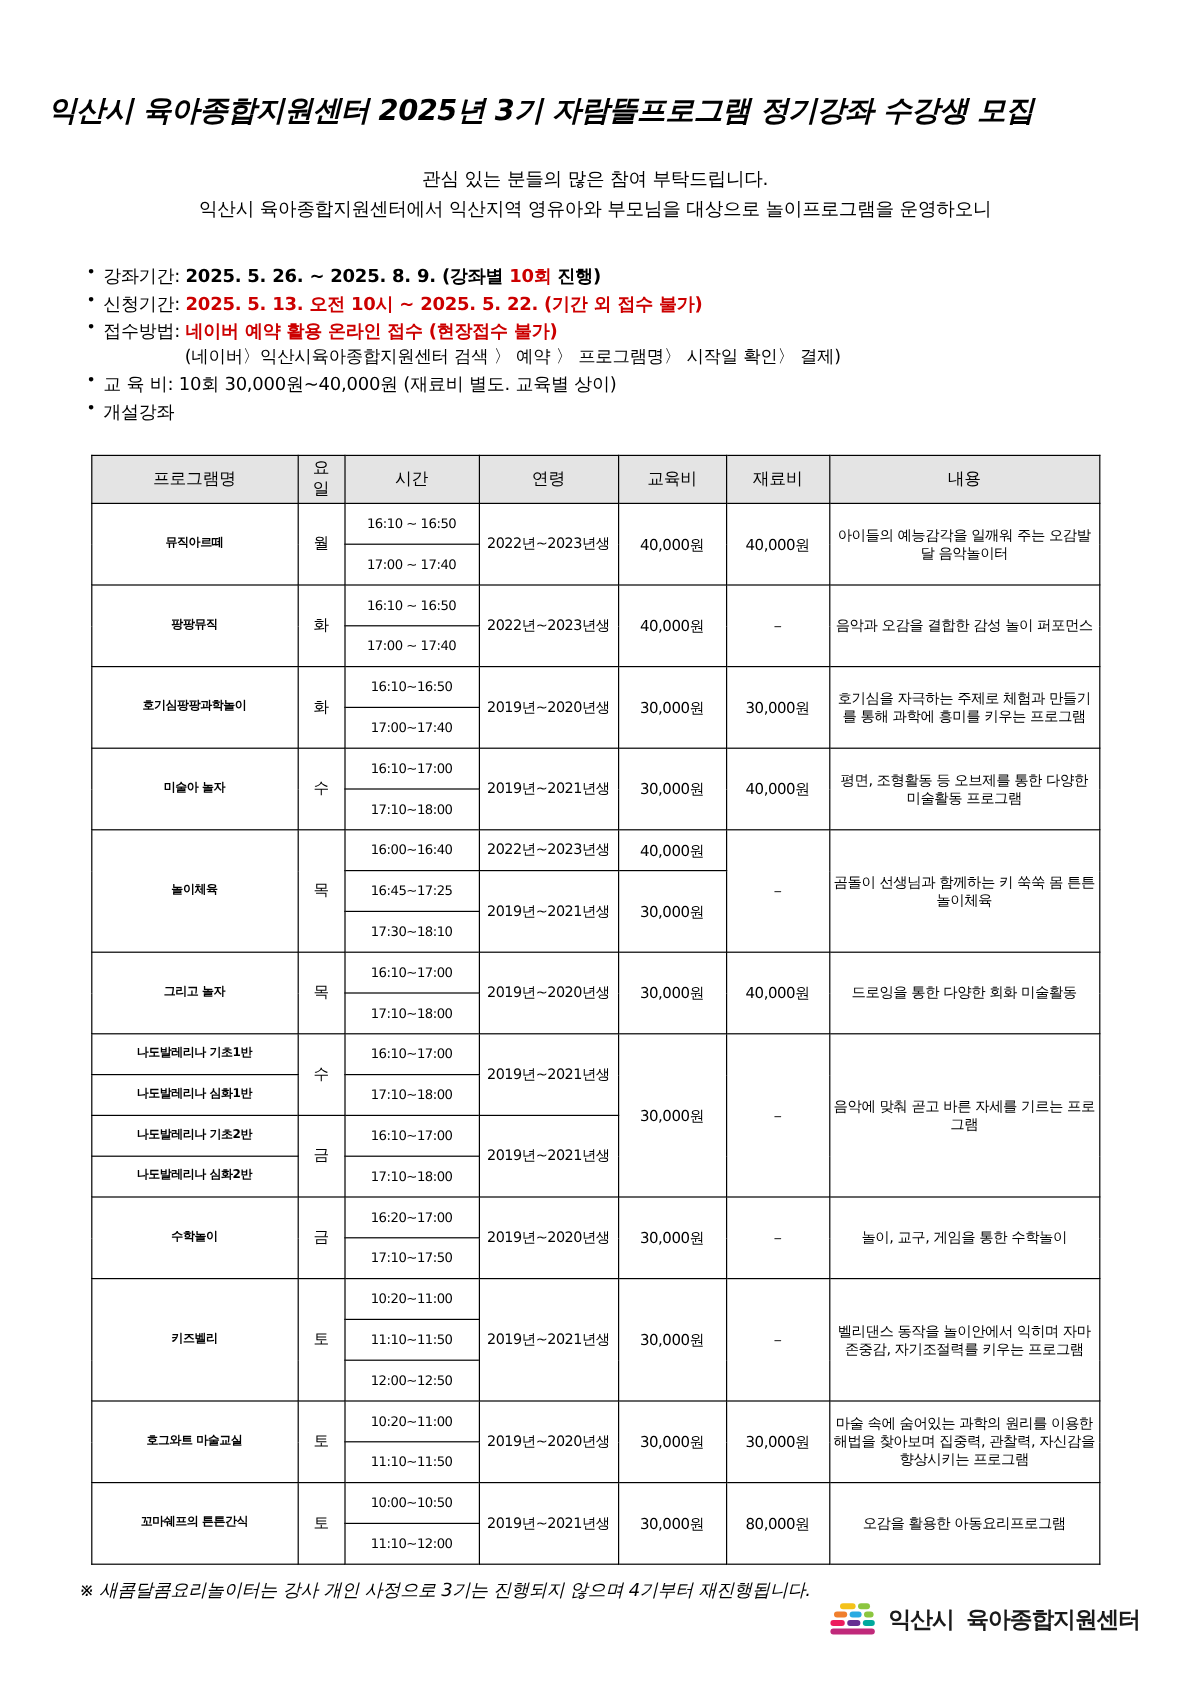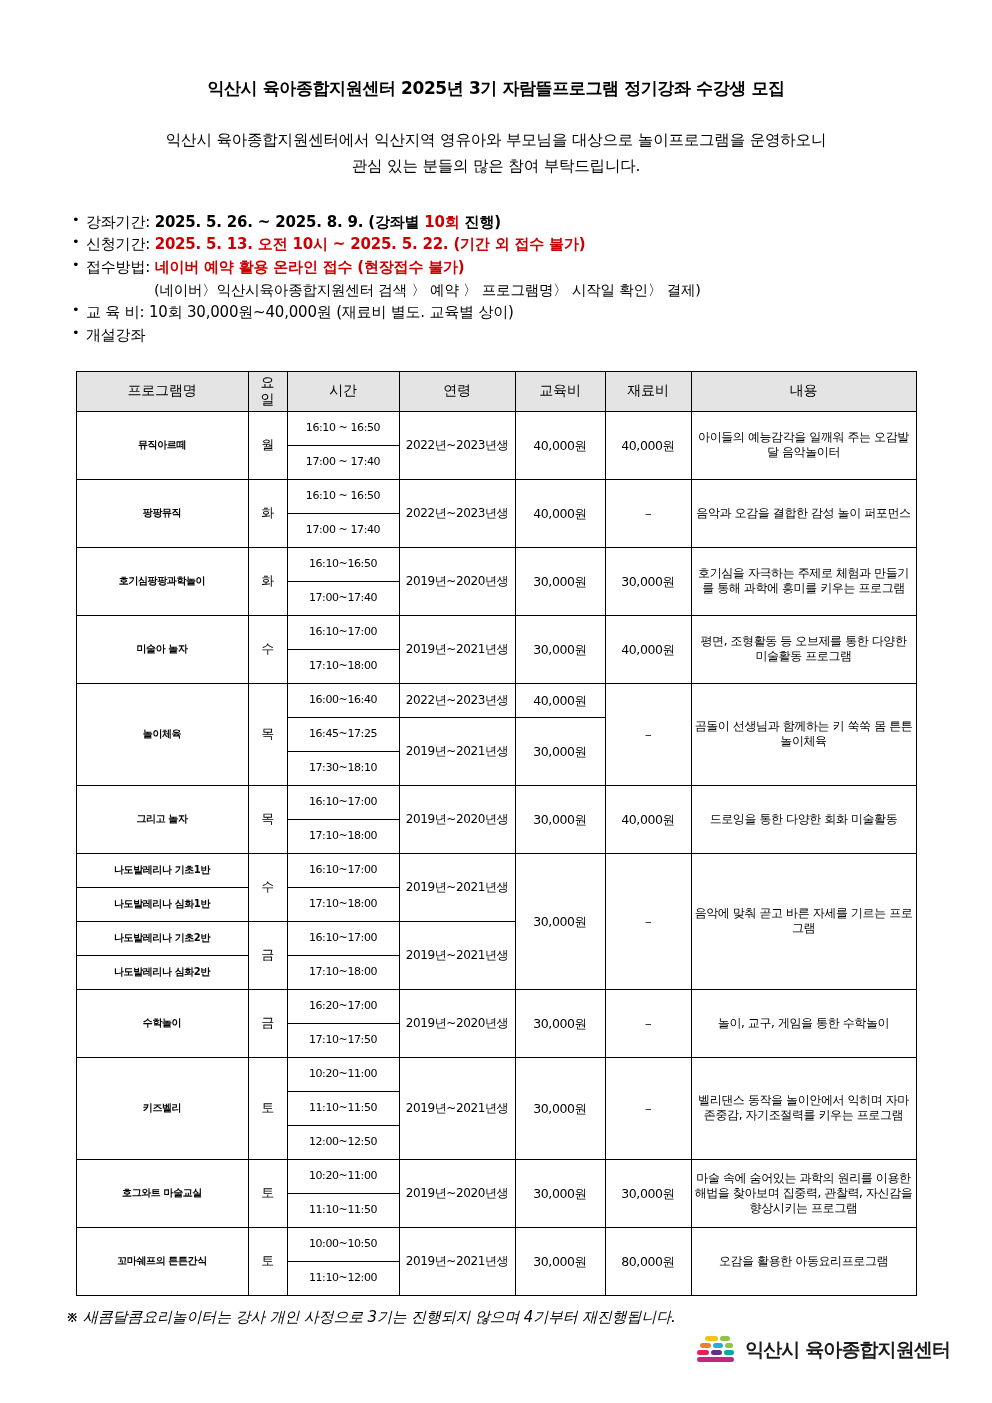--- a/index.html
+++ b/index.html
@@ -25,13 +25,13 @@
 
   
   .doc-title {
-    text-align: center;
-    font-size: 17px;
+    font-size: 24px;
     font-weight: bold;
     letter-spacing: -0.4px;
     margin: 0;
     padding: 78px 40px 0 40px;
     line-height: 1.2;
+    font-style: italic;
   }
 
   

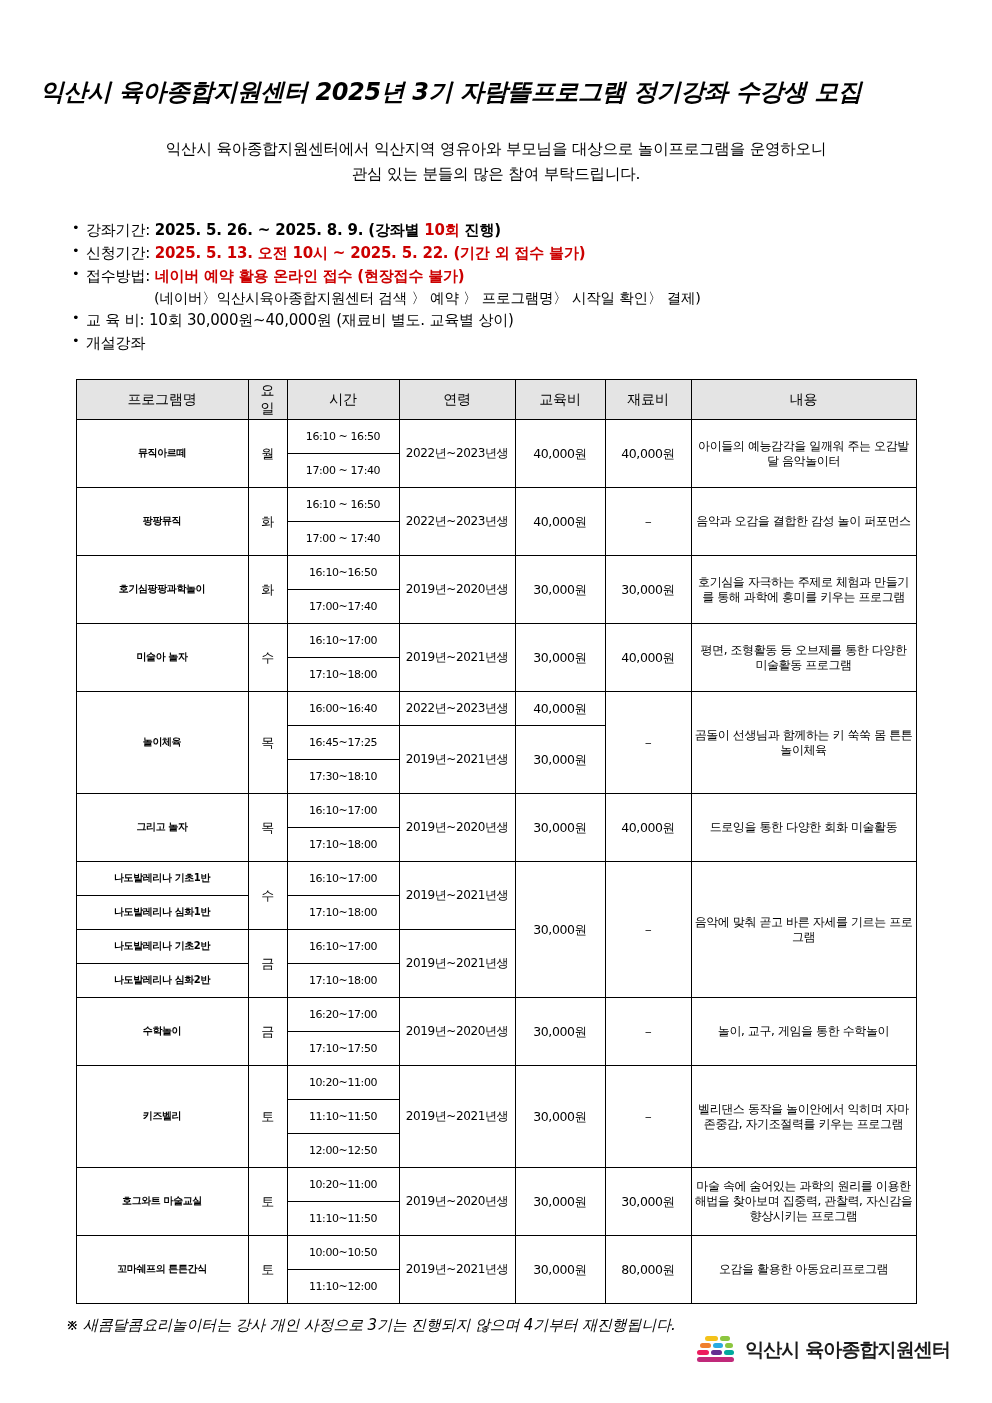--- a/index.html
+++ b/index.html
@@ -191,8 +191,8 @@
   <h1 class="doc-title">익산시 육아종합지원센터 2025년 3기 자람뜰프로그램 정기강좌 수강생 모집</h1>
 
   <div class="intro">
+    <div>관심 있는 분들의 많은 참여 부탁드립니다.</div>
     <div>익산시 육아종합지원센터에서 익산지역 영유아와 부모님을 대상으로 놀이프로그램을 운영하오니</div>
-    <div>관심 있는 분들의 많은 참여 부탁드립니다.</div>
   </div>
 
   <ul class="info-list">

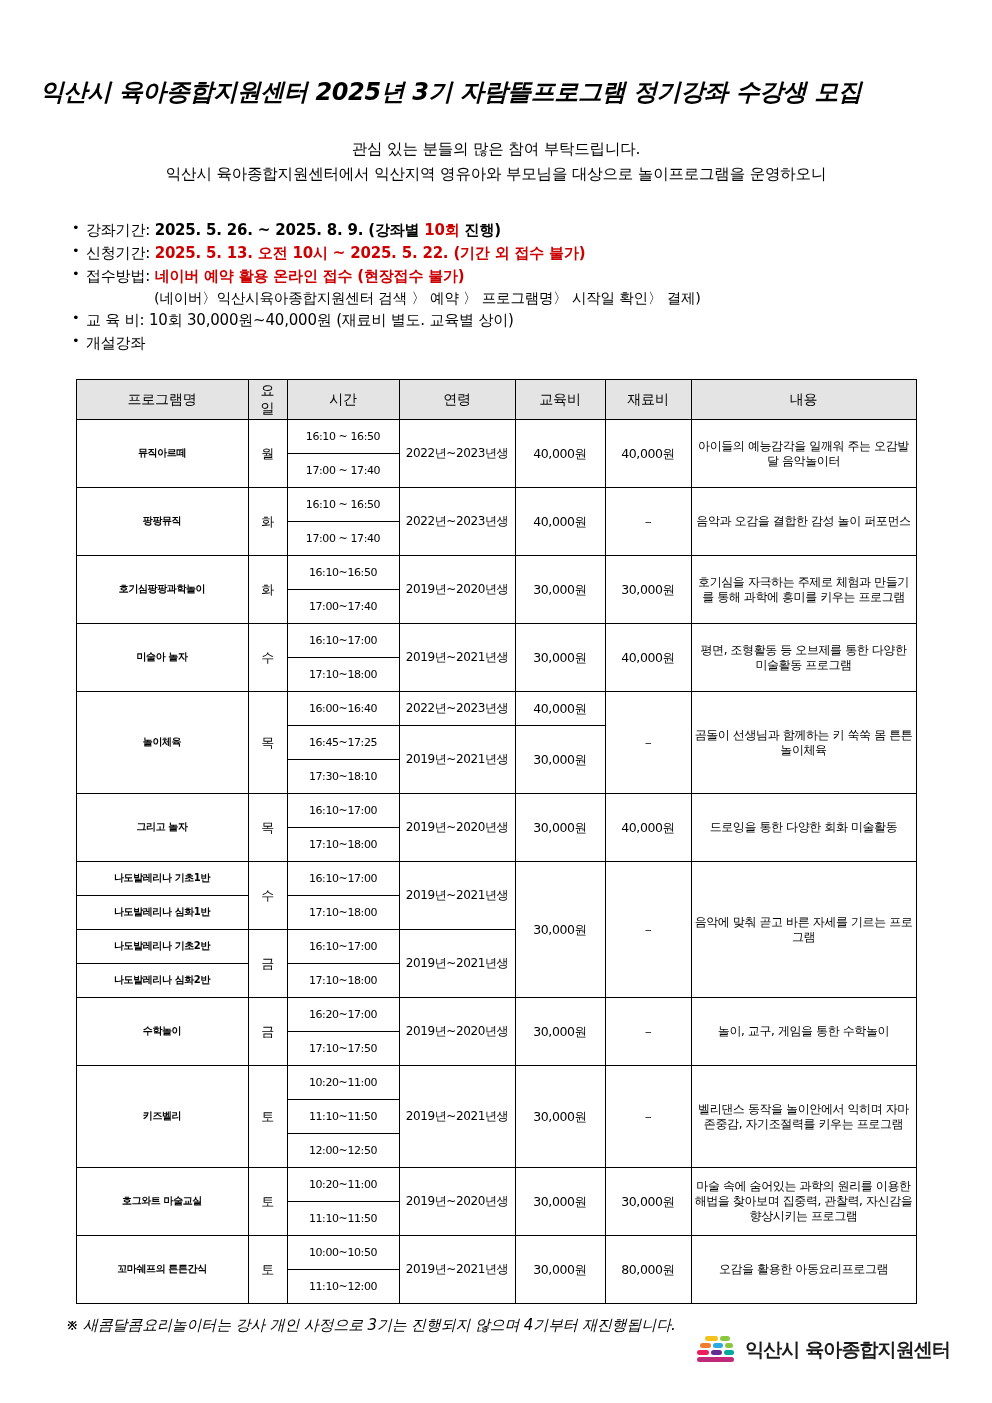--- a/index.html
+++ b/index.html
@@ -181,6 +181,7 @@
     font-weight: bold;
     letter-spacing: -0.9px;
     color: #1a1a1a;
+    font-family: Liberation Mono, monospace;
   }
 </style>
 </head>

